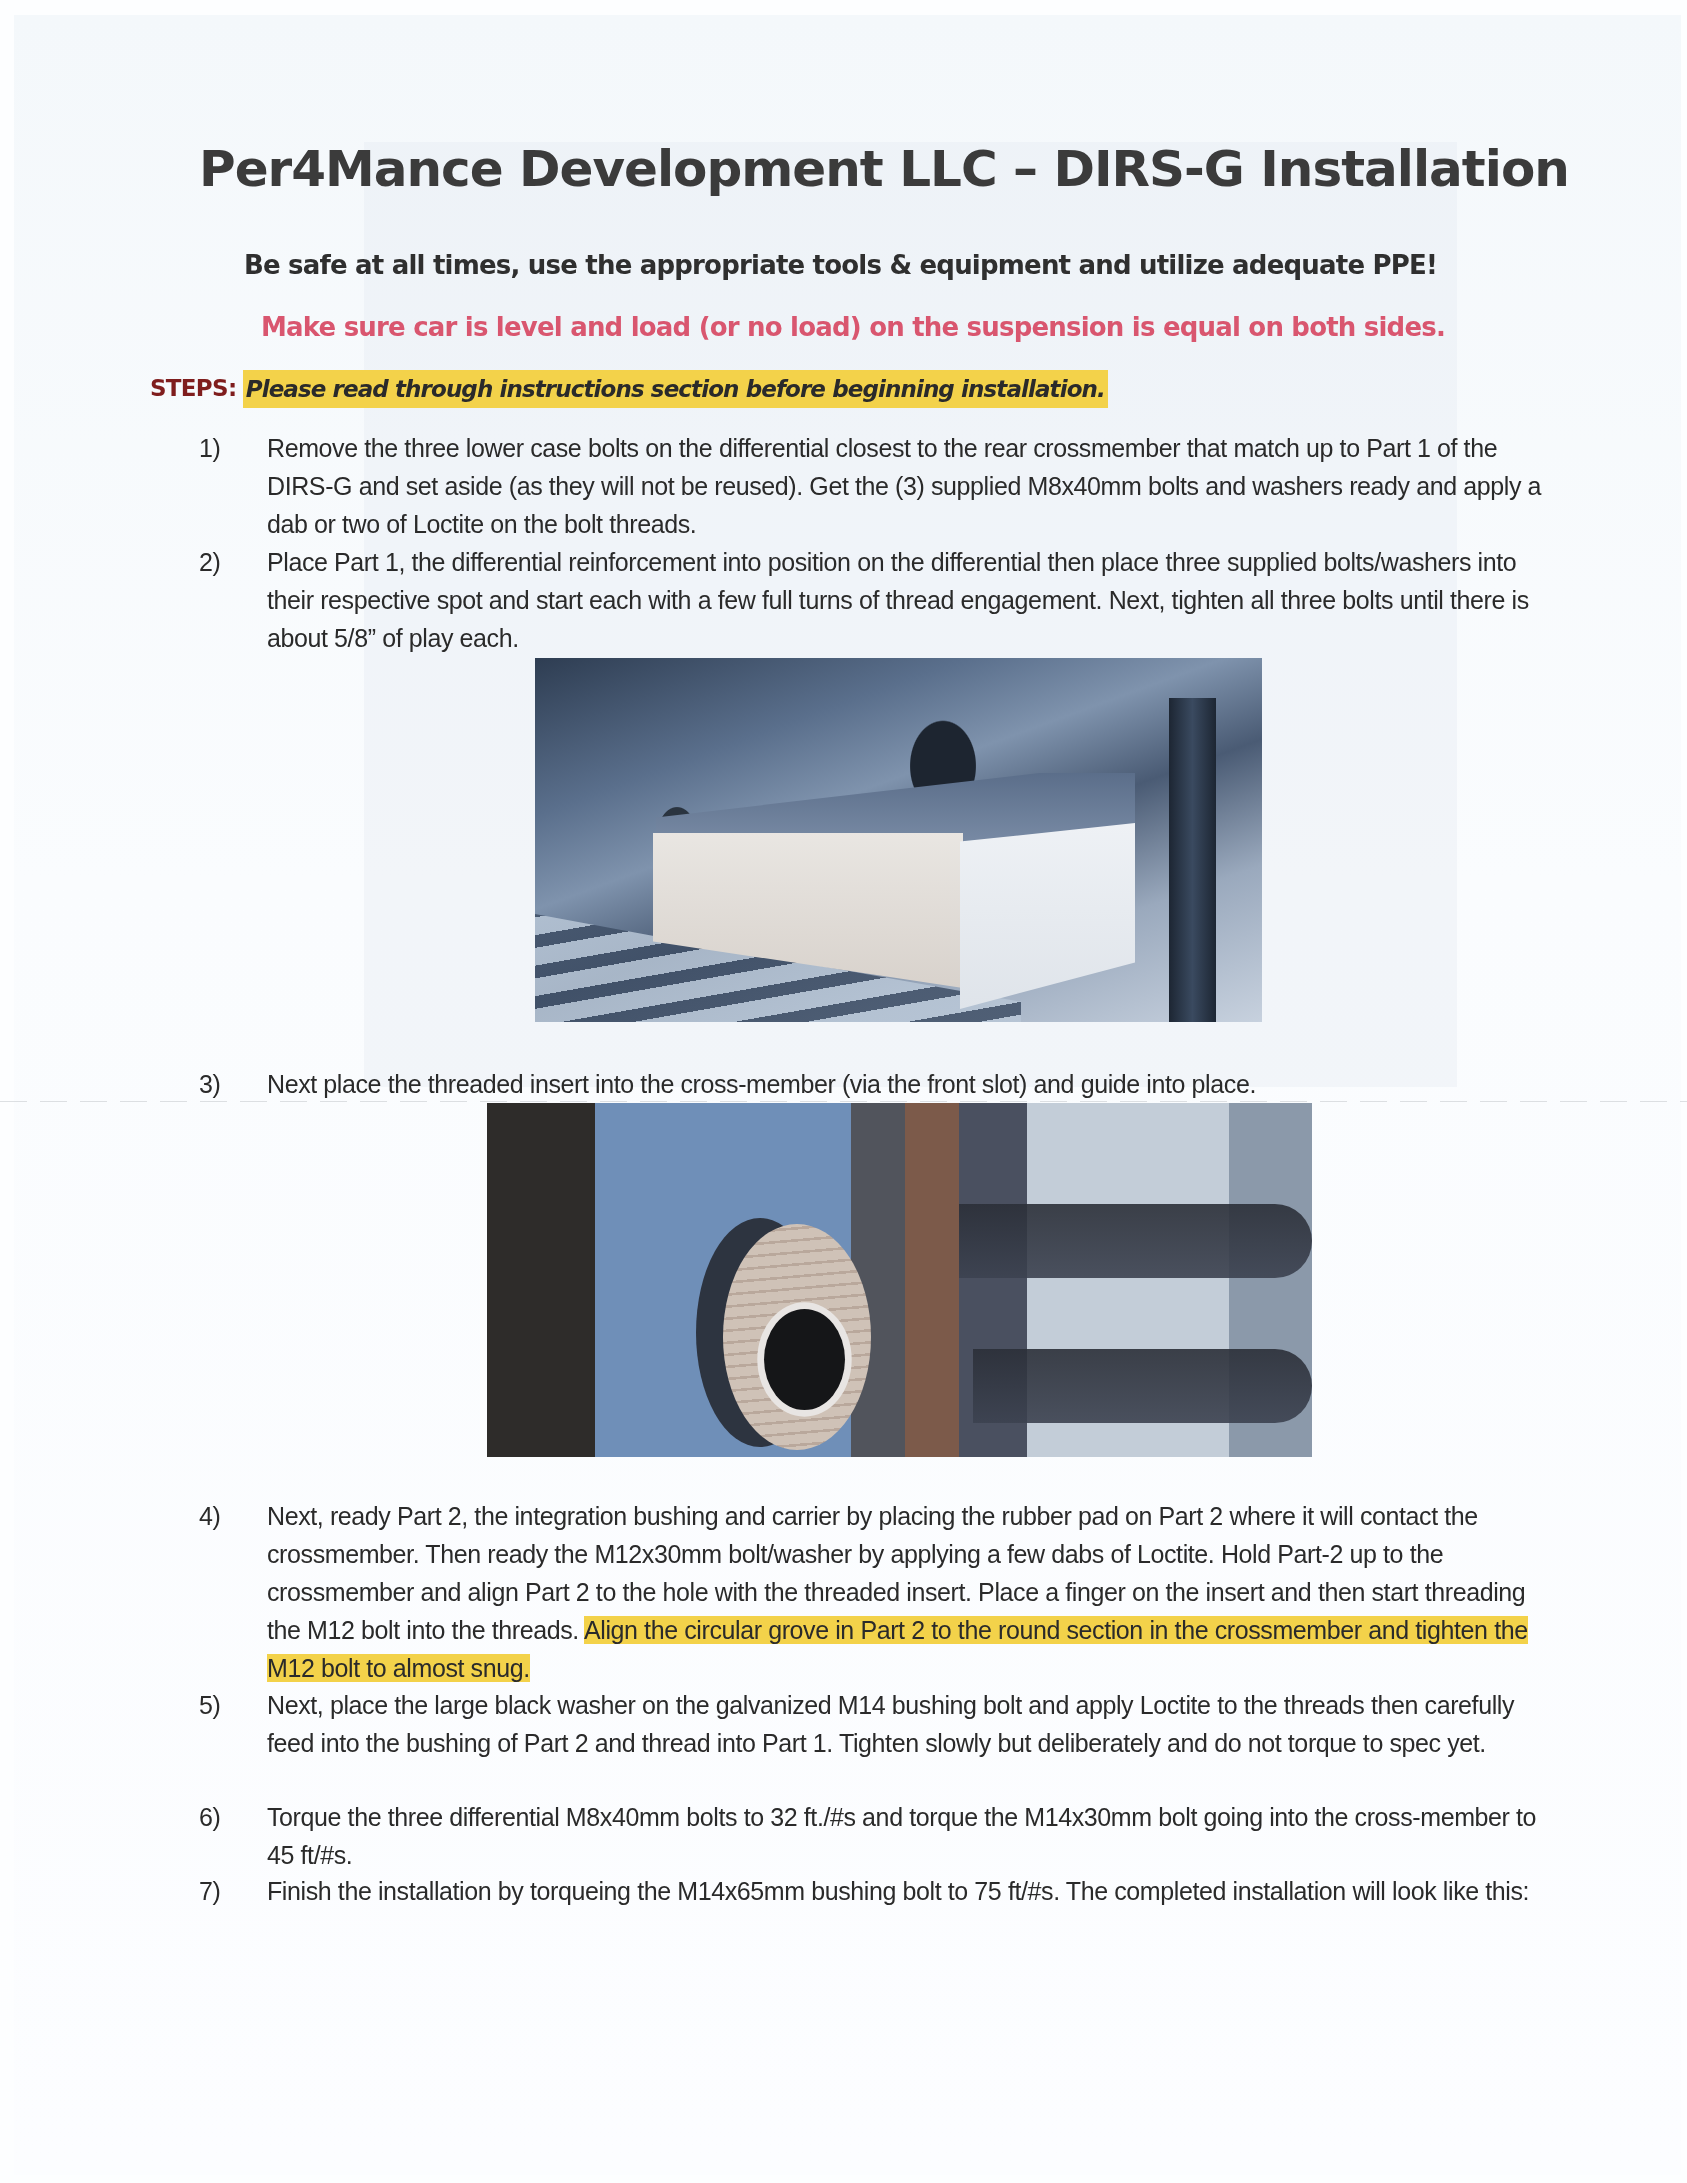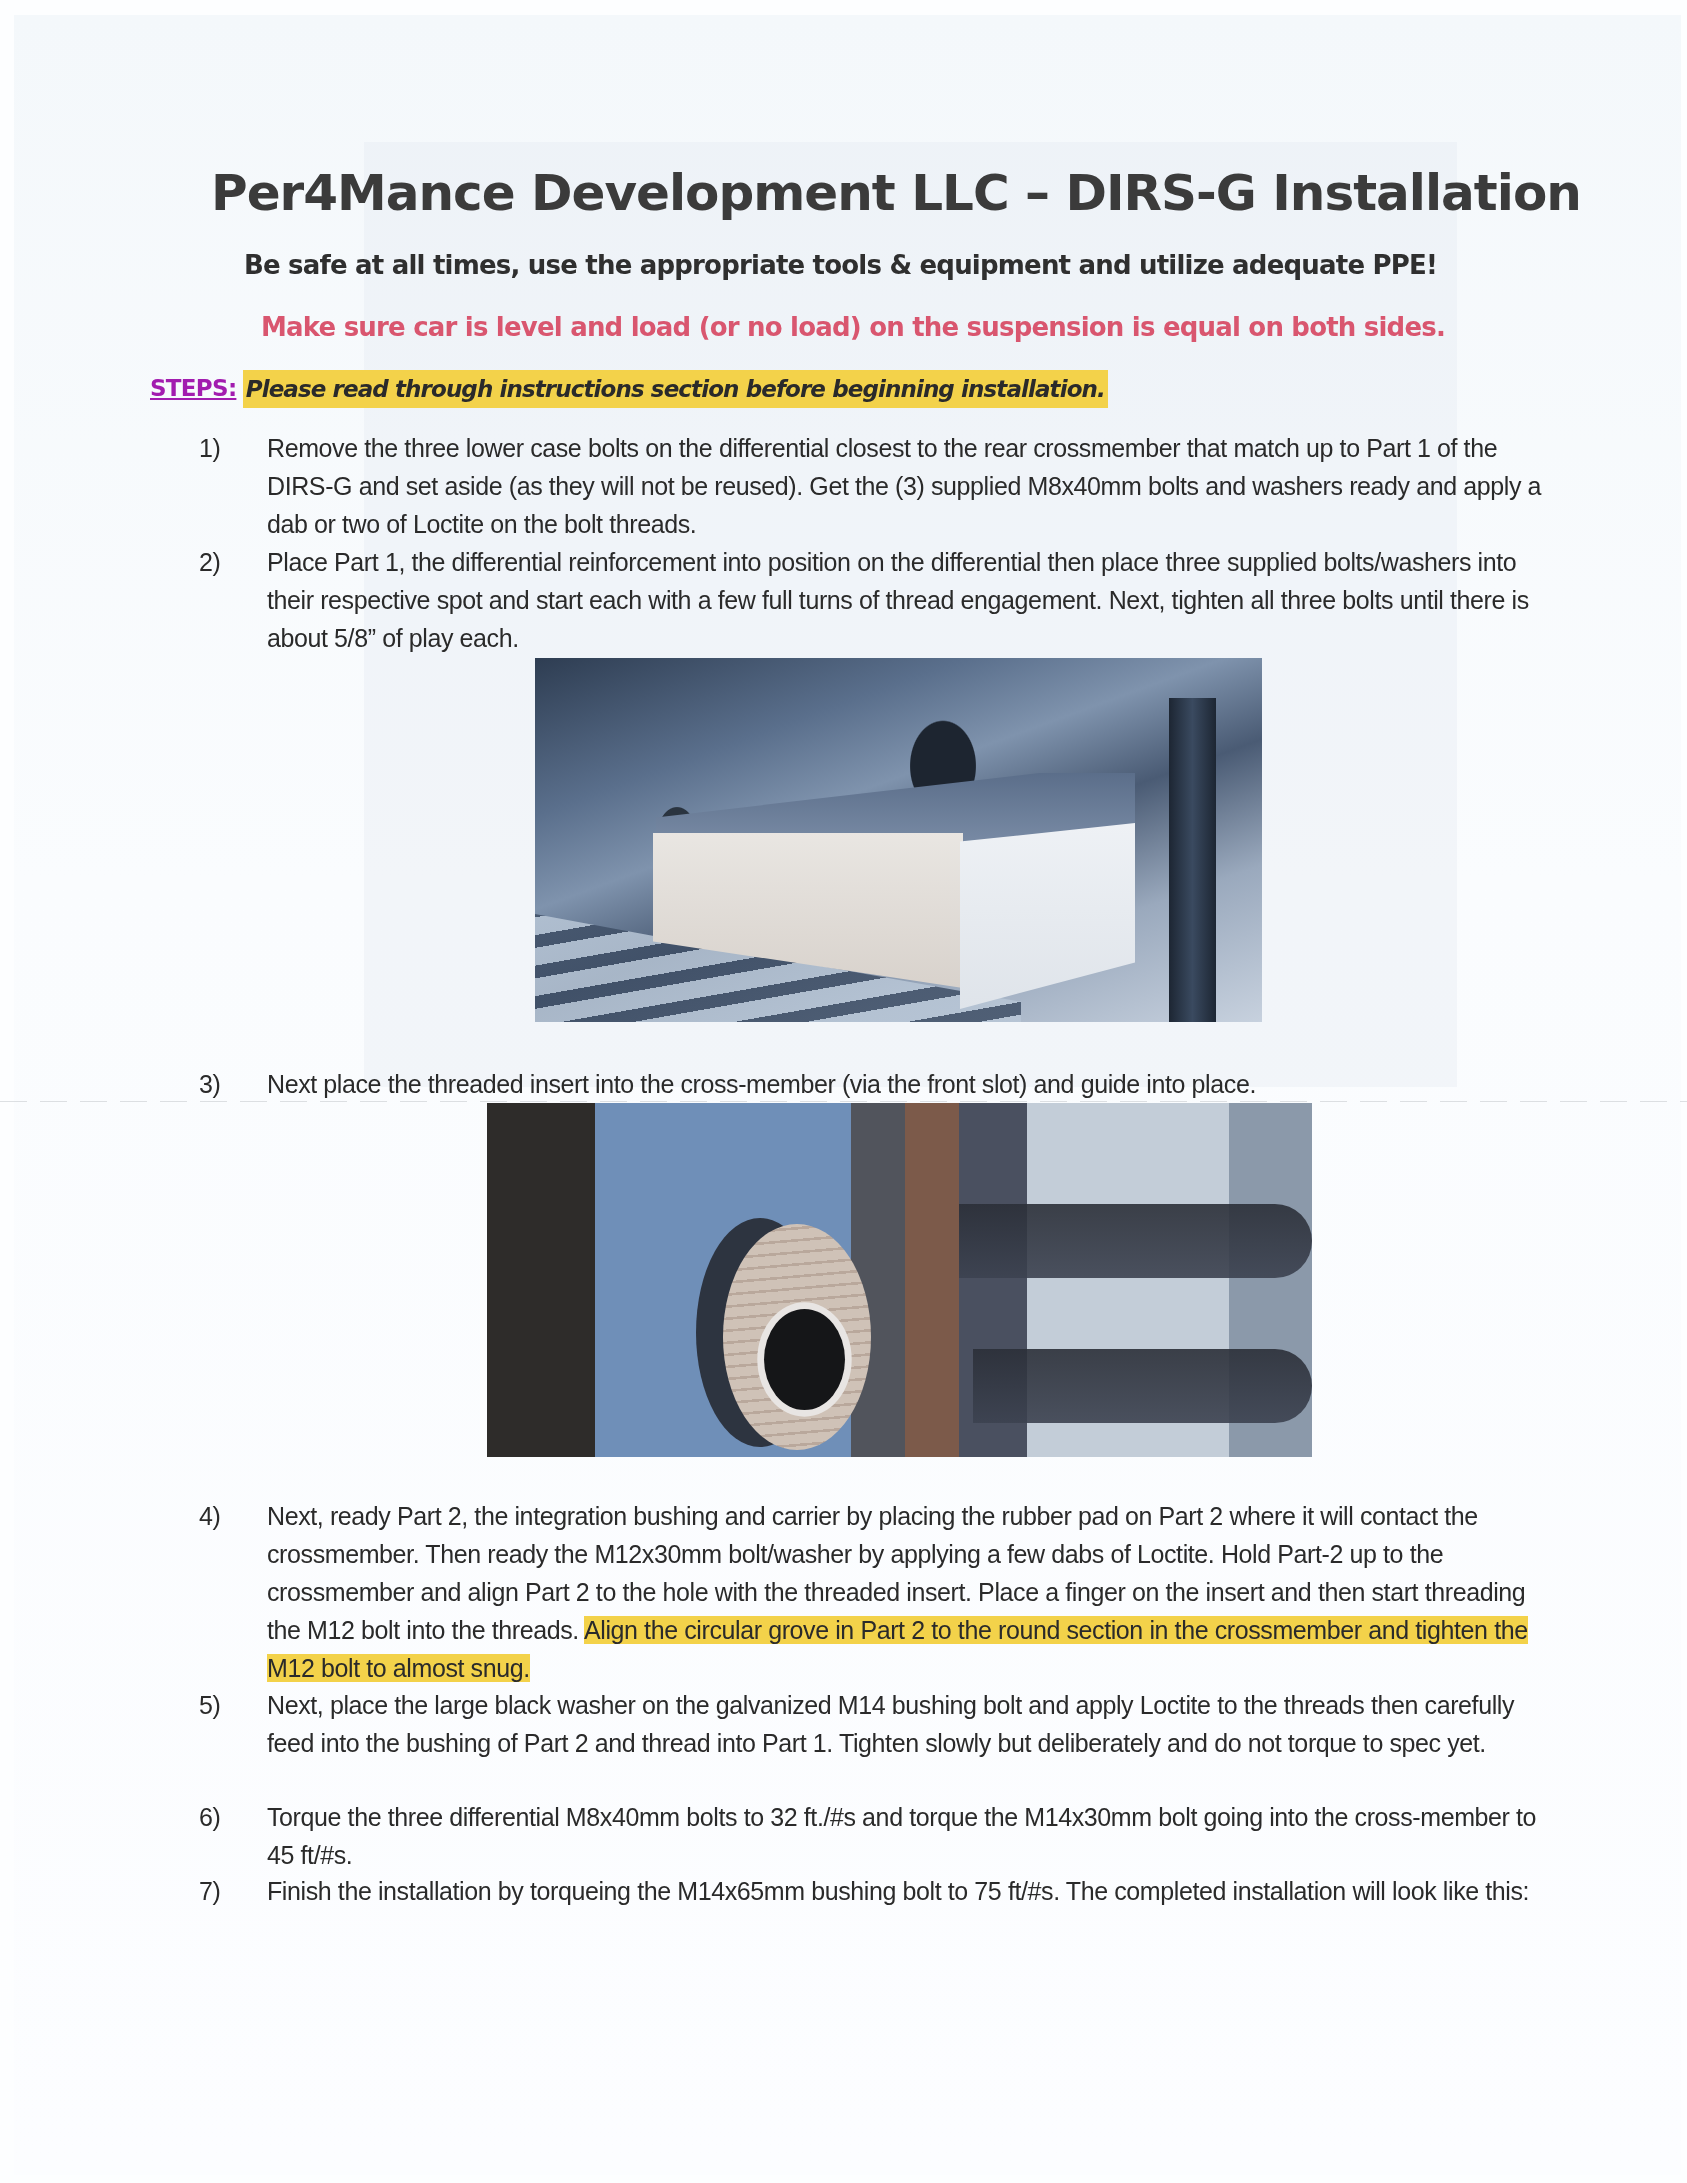--- a/index.html
+++ b/index.html
@@ -23,9 +23,9 @@
     opacity:.6;
   }
   .title {
-    position:absolute; left:199px; top:164px; width:1323px;
+    position:absolute; left:199px; top:140px; width:1323px;
     font-family:"DejaVu Sans", sans-serif; font-weight:bold;
-    font-size:50px; letter-spacing:-1px; color:#3b3b3b; white-space:nowrap;margin-left:12px;
+    font-size:50px; letter-spacing:-1px; color:#3b3b3b; white-space:nowrap;
   }
   .safety {
     position:absolute; left:244px; top:250px;

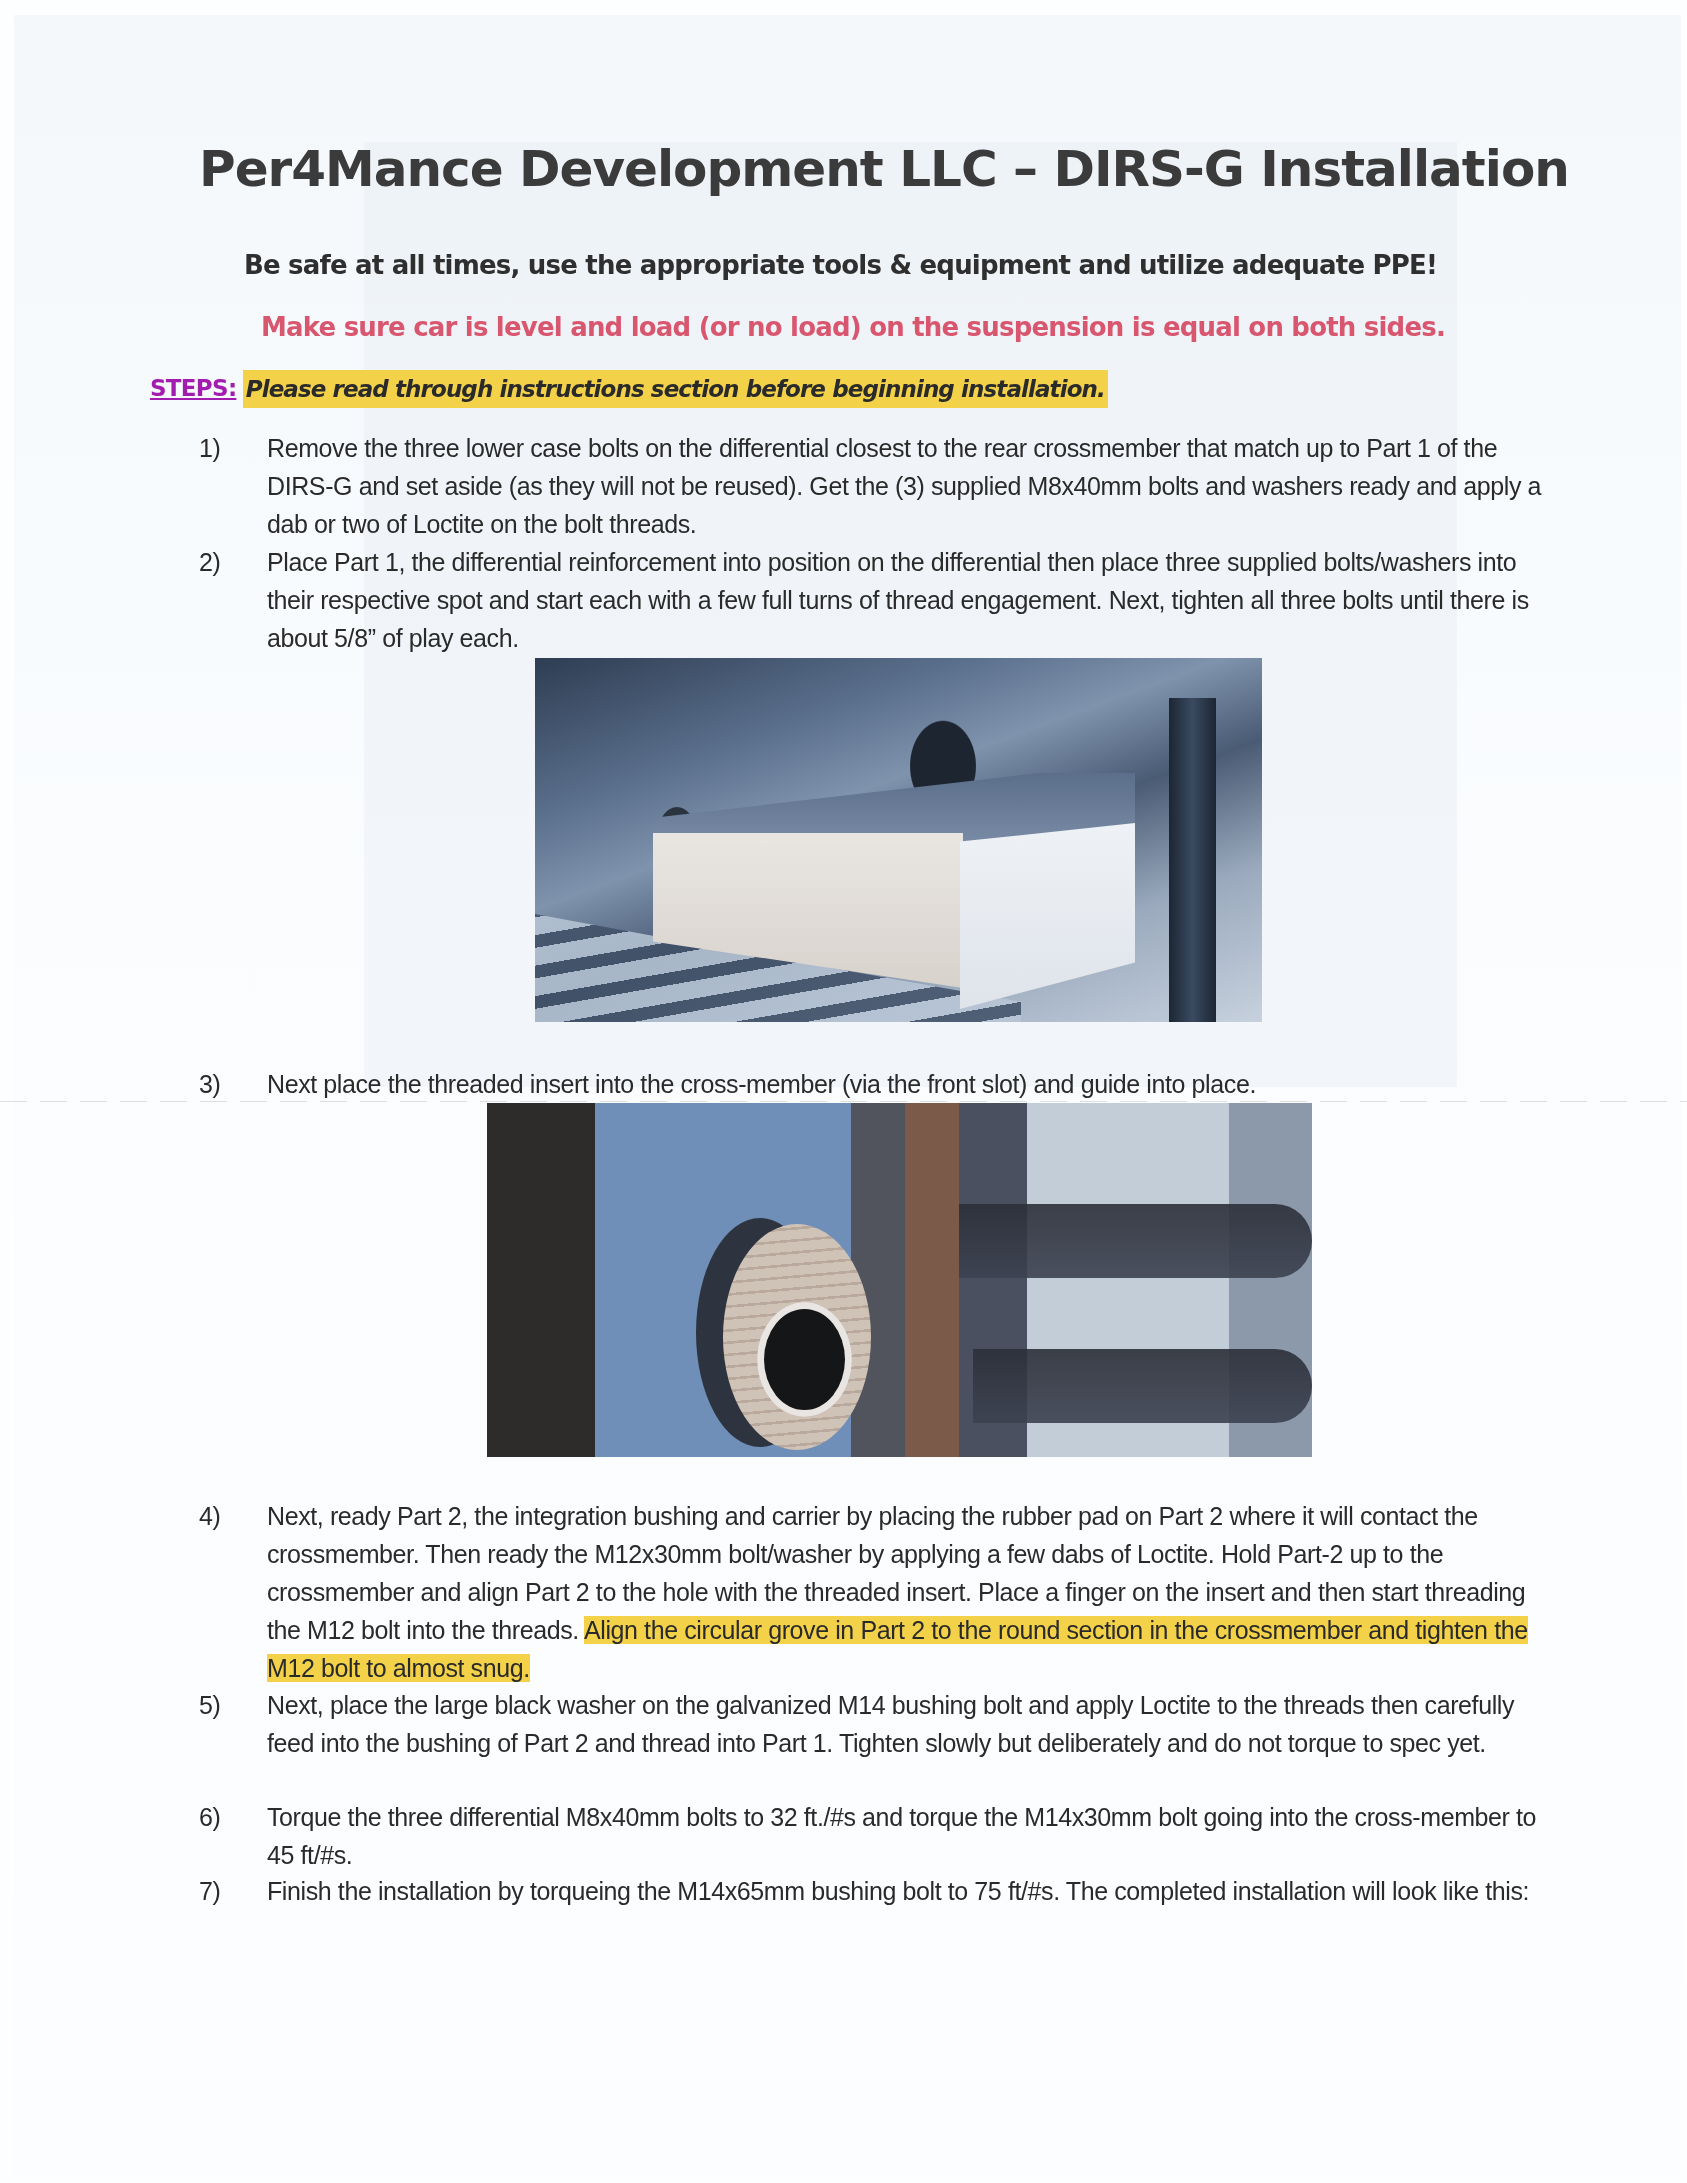--- a/index.html
+++ b/index.html
@@ -40,7 +40,7 @@
   .steps-label {
     position:absolute; left:150px; top:375px;
     font-family:"DejaVu Sans", sans-serif; font-weight:bold;
-    font-size:23px; letter-spacing:-0.7px; color:#a21caf;text-decoration:underline;
+    font-size:23px; letter-spacing:-0.7px; color:#7f1d1d;
   }
   .steps-note {
     position:absolute; left:243px; top:370px; height:38px; padding:0 2.7px;

